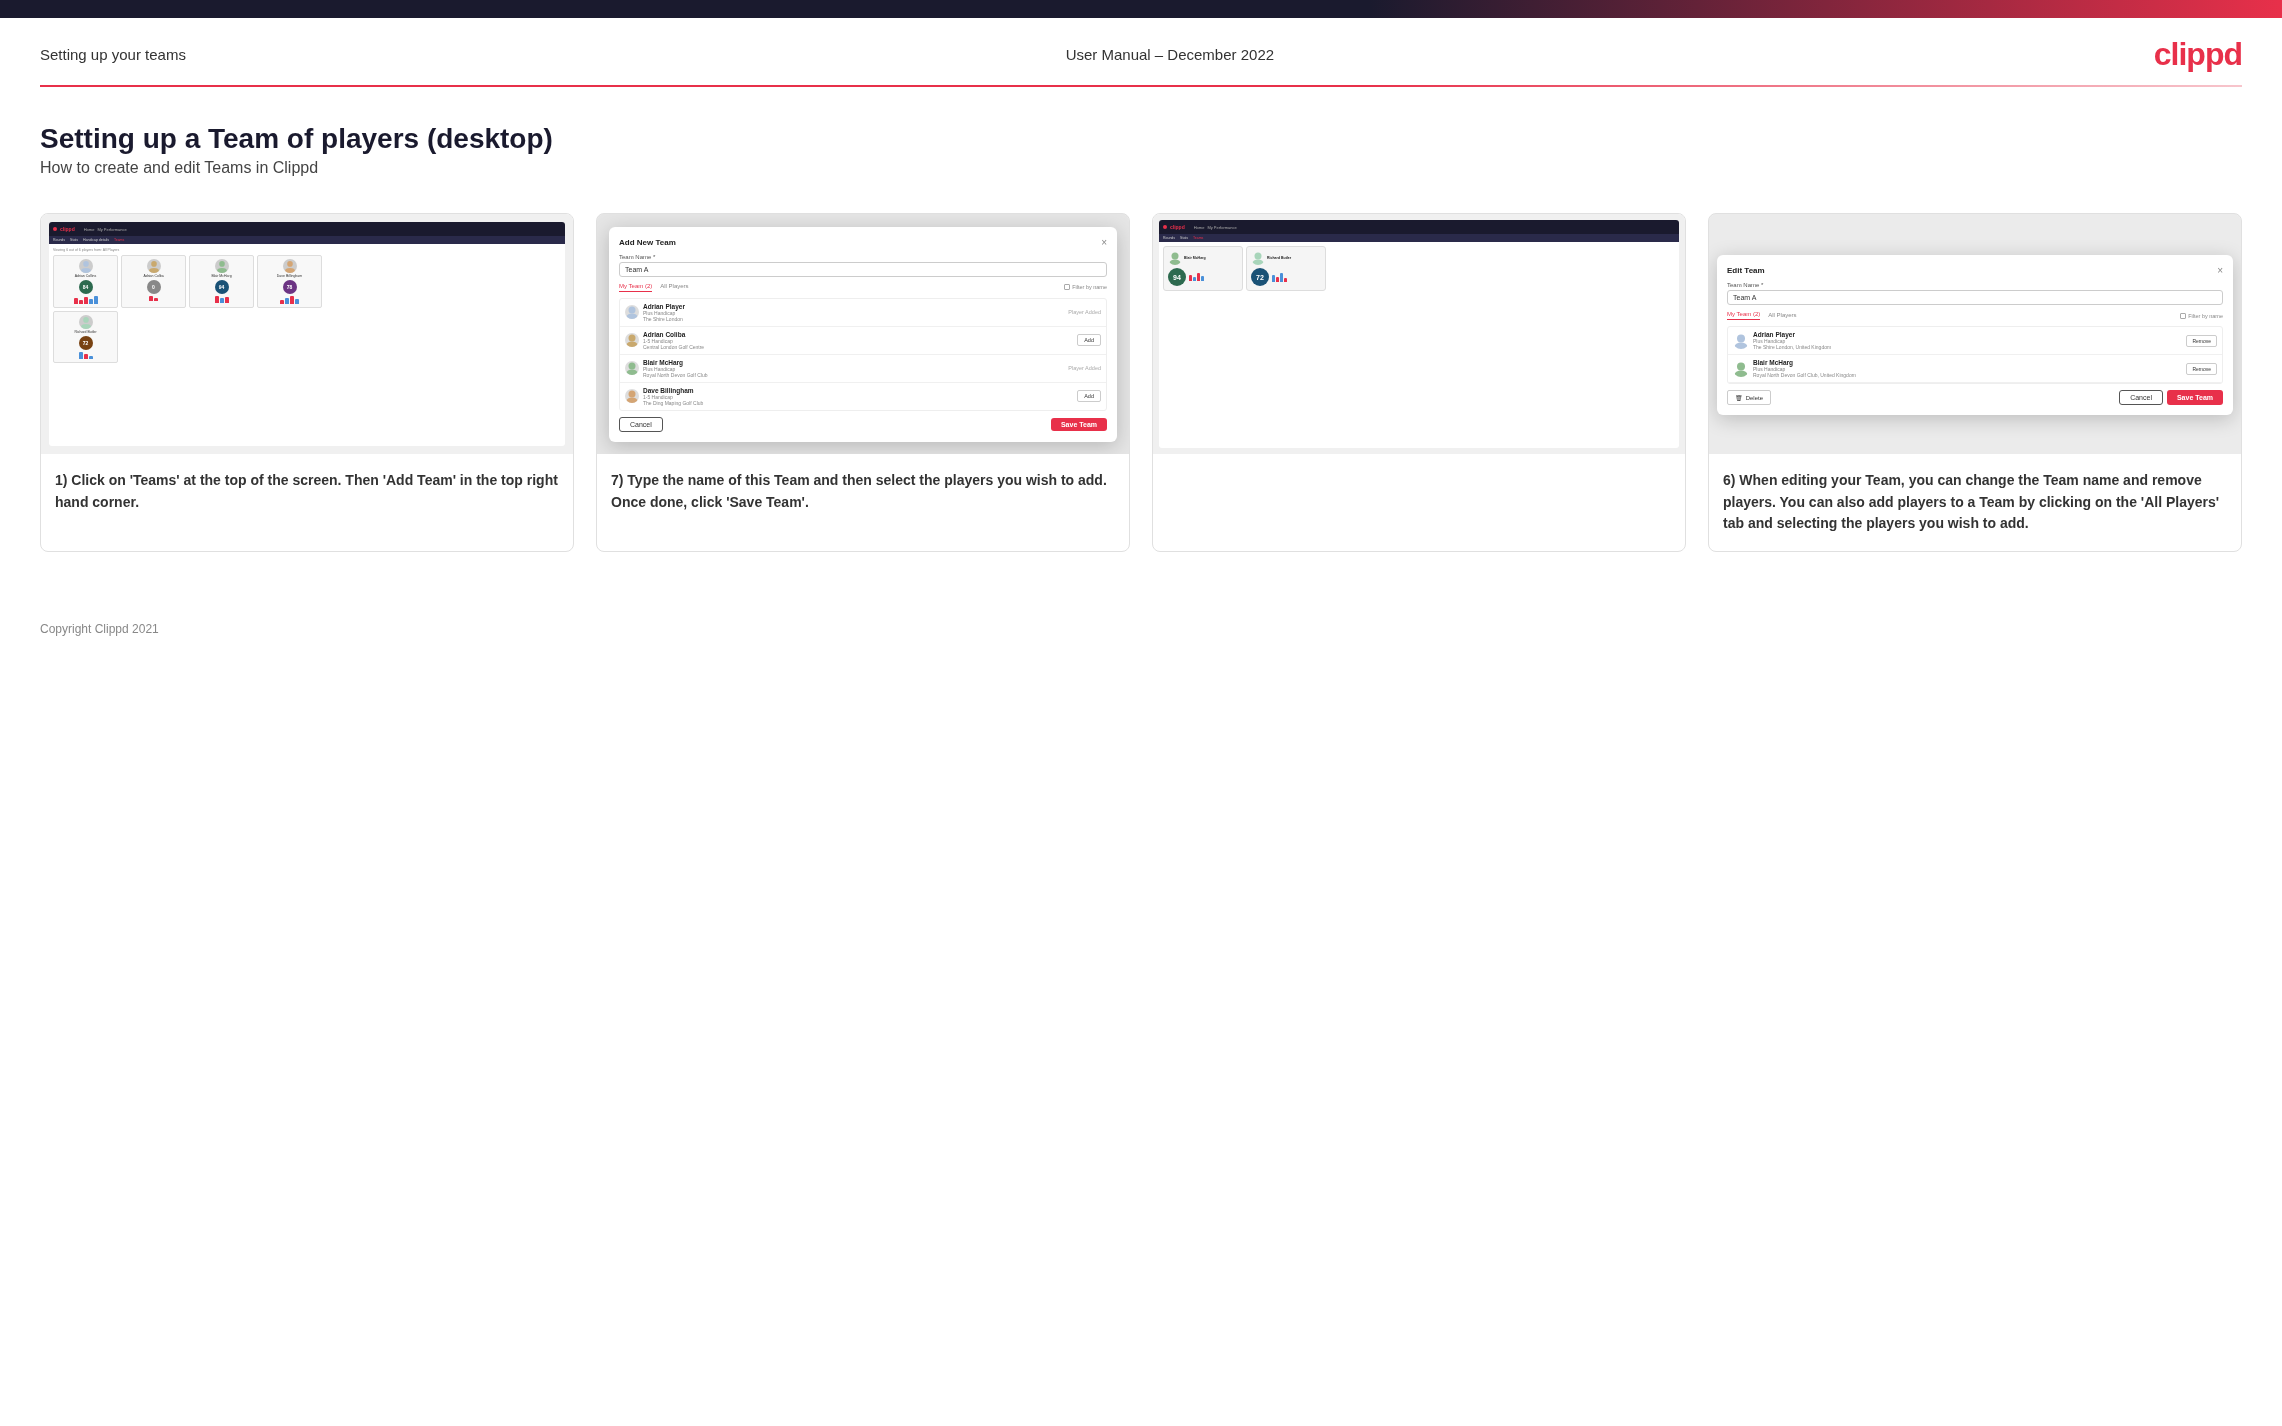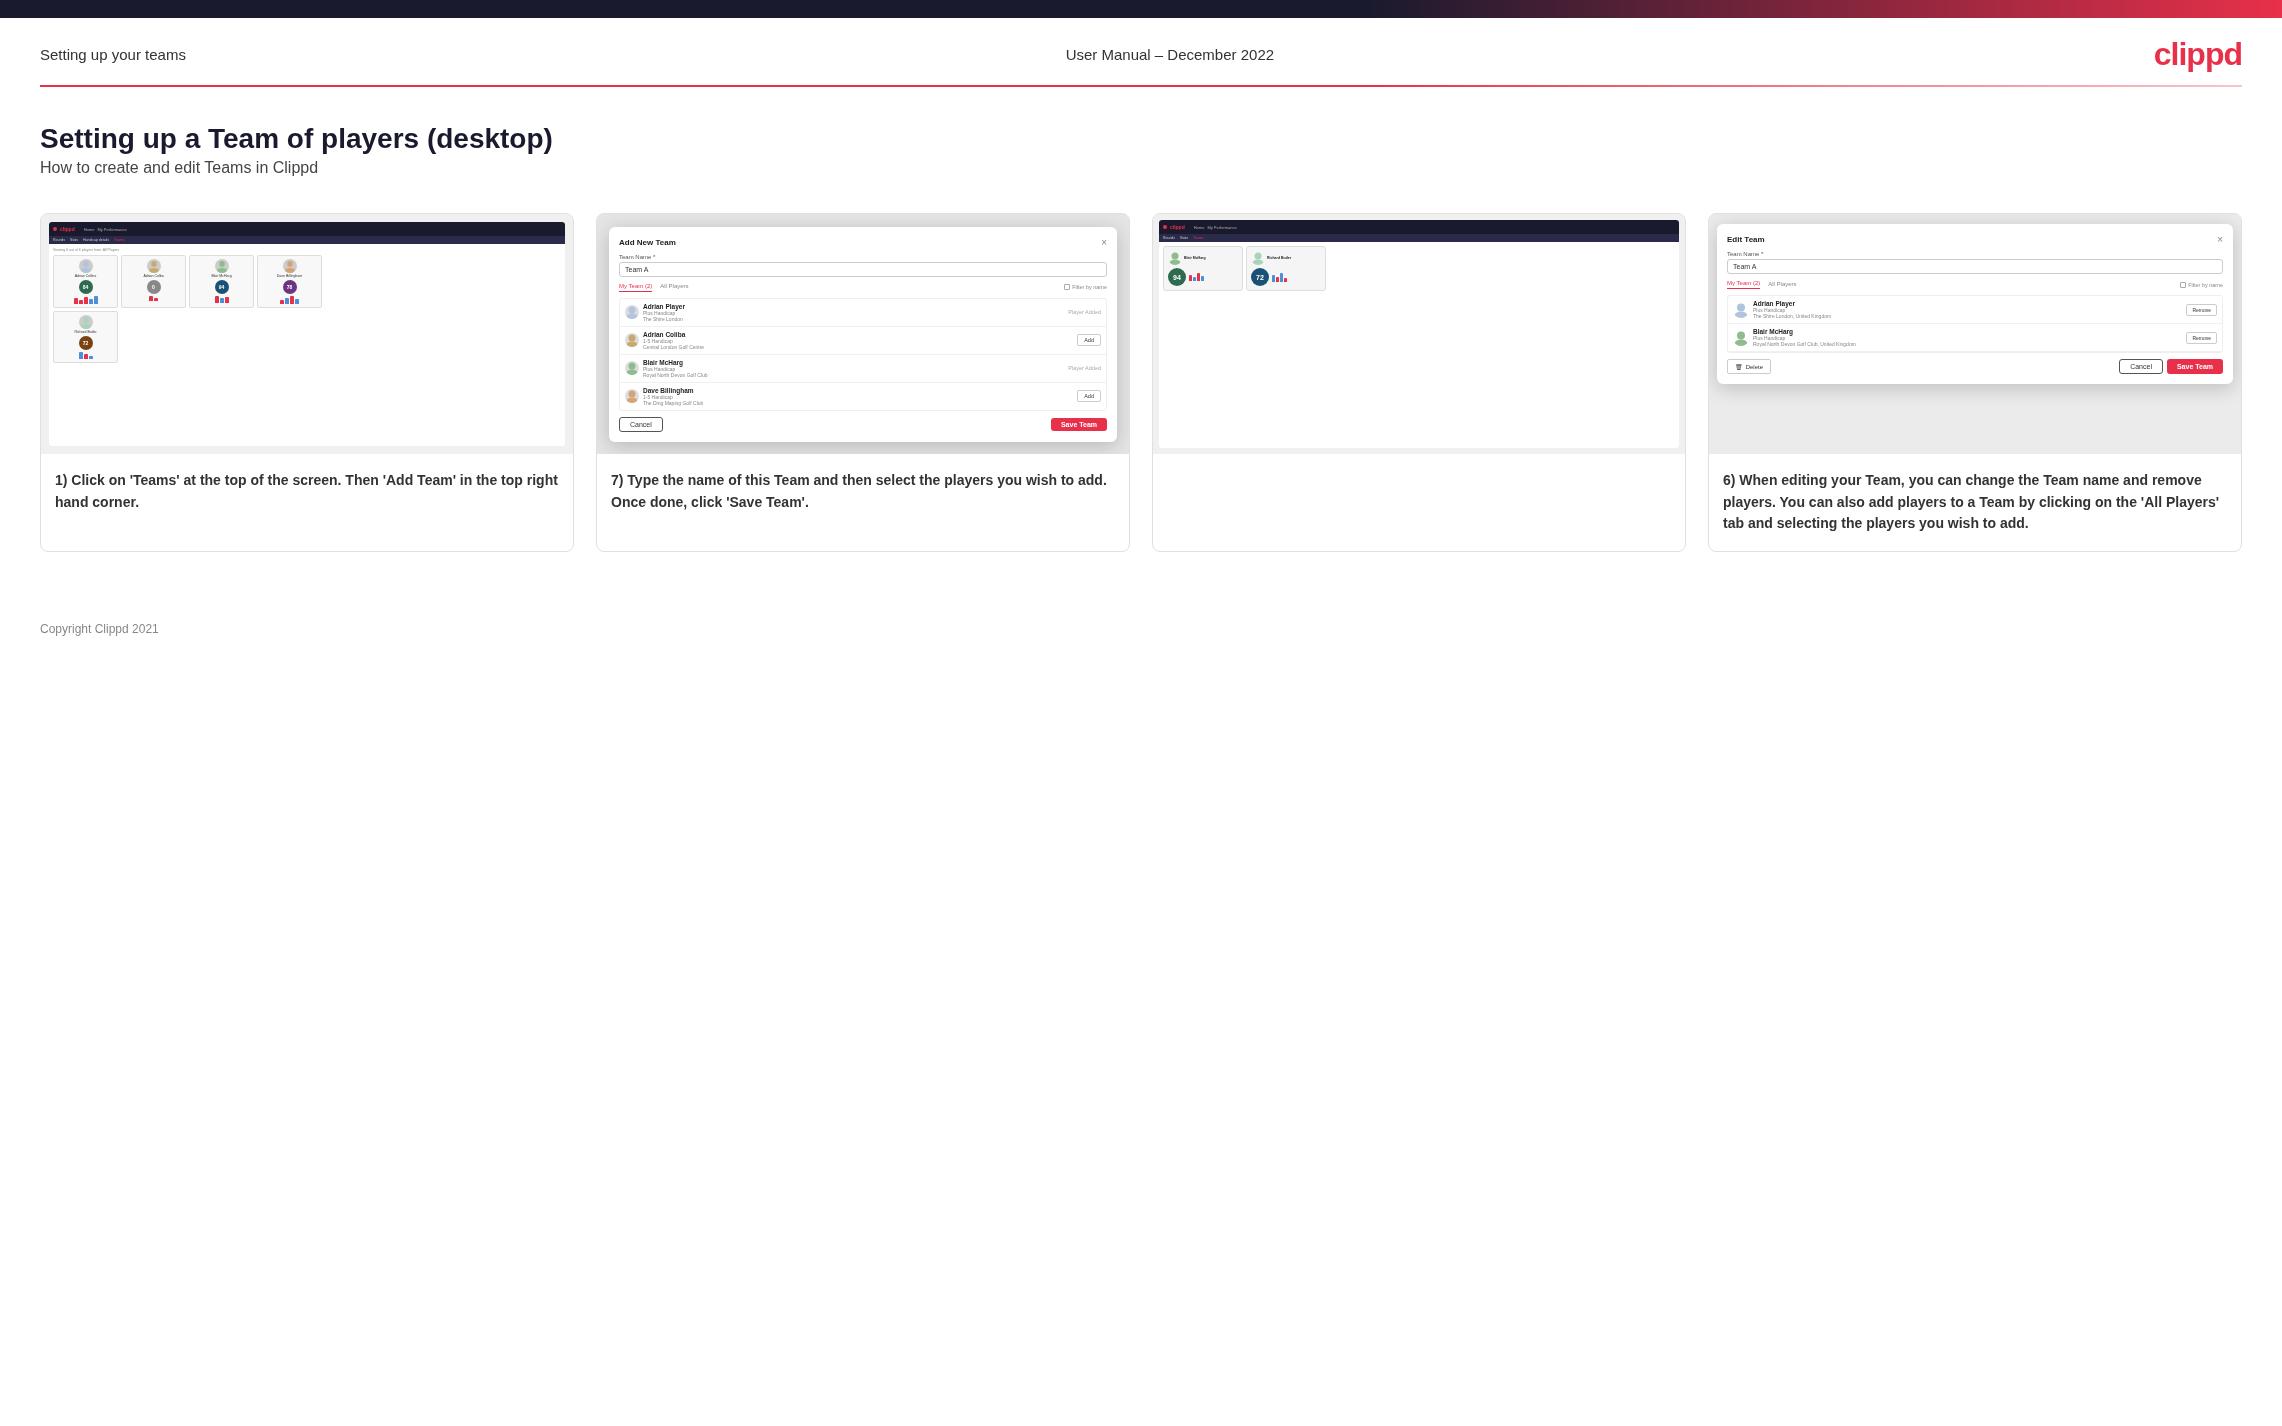--- a/index.html
+++ b/index.html
@@ -318,6 +318,7 @@
       width: 100%;
       padding: 10px;
       font-size: 7px;
+      margin-top: 31px;
     }
     .edit-modal-player-row {
       display: flex;

